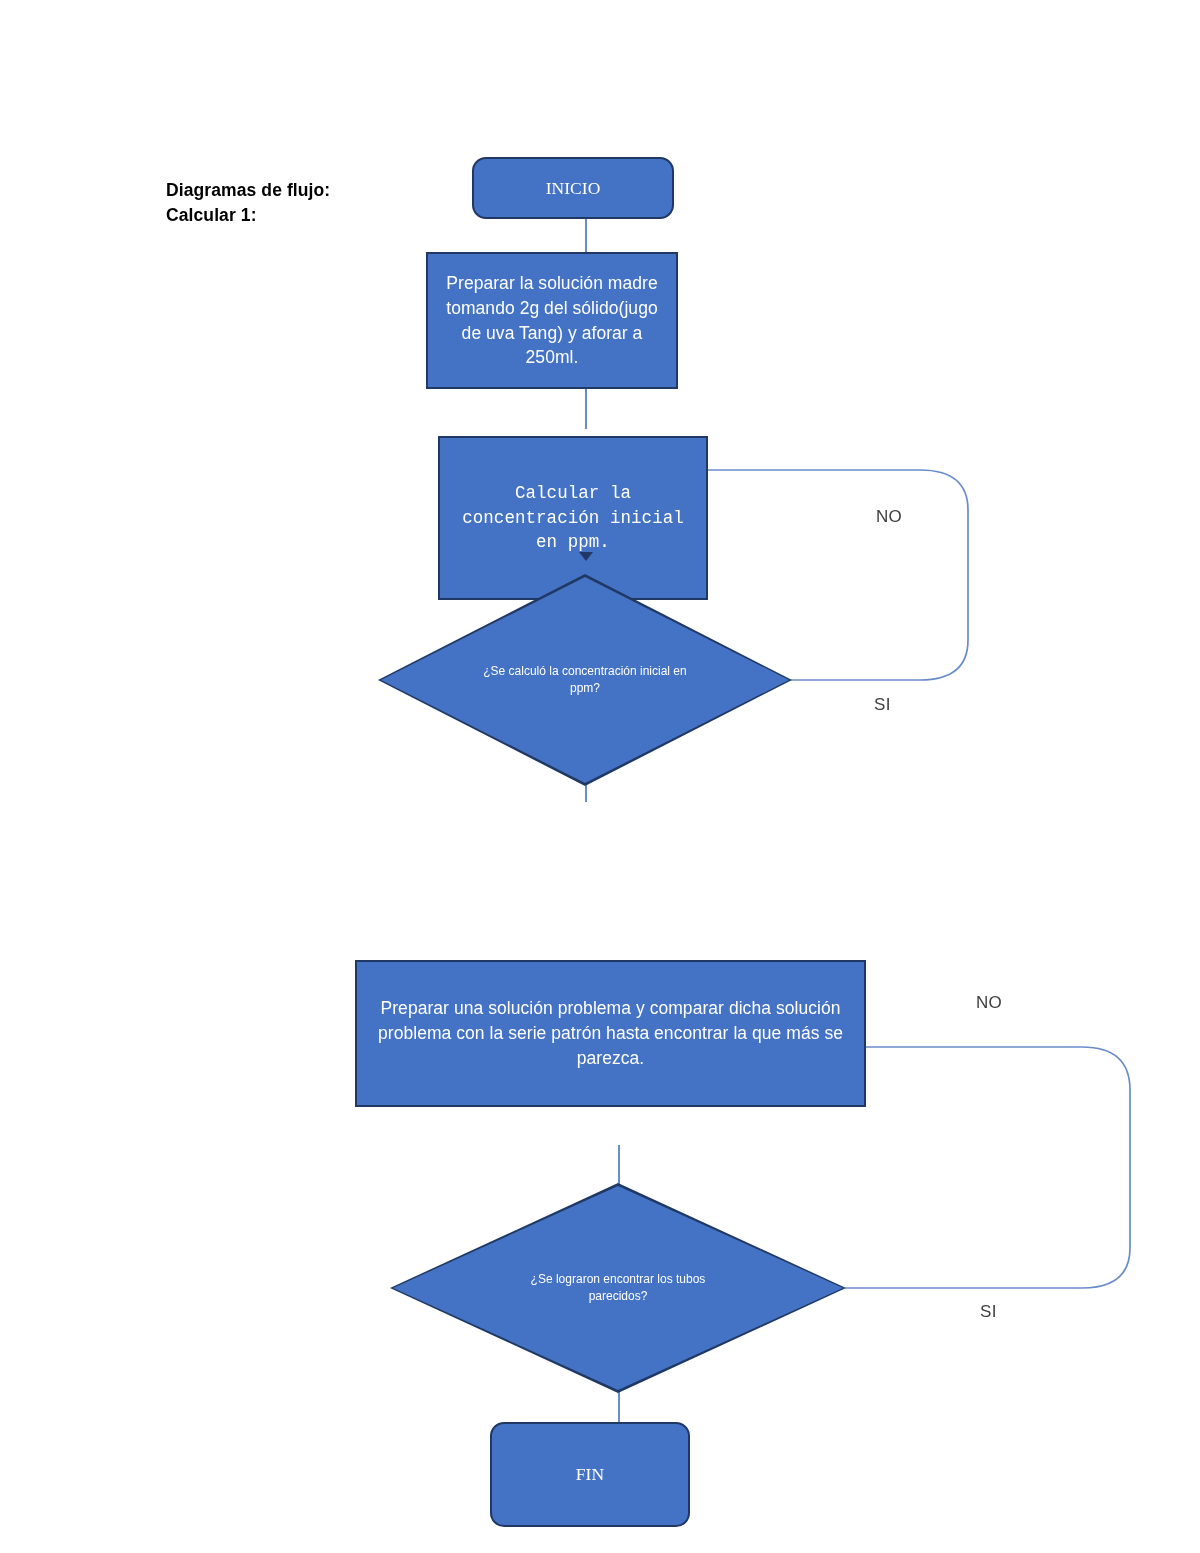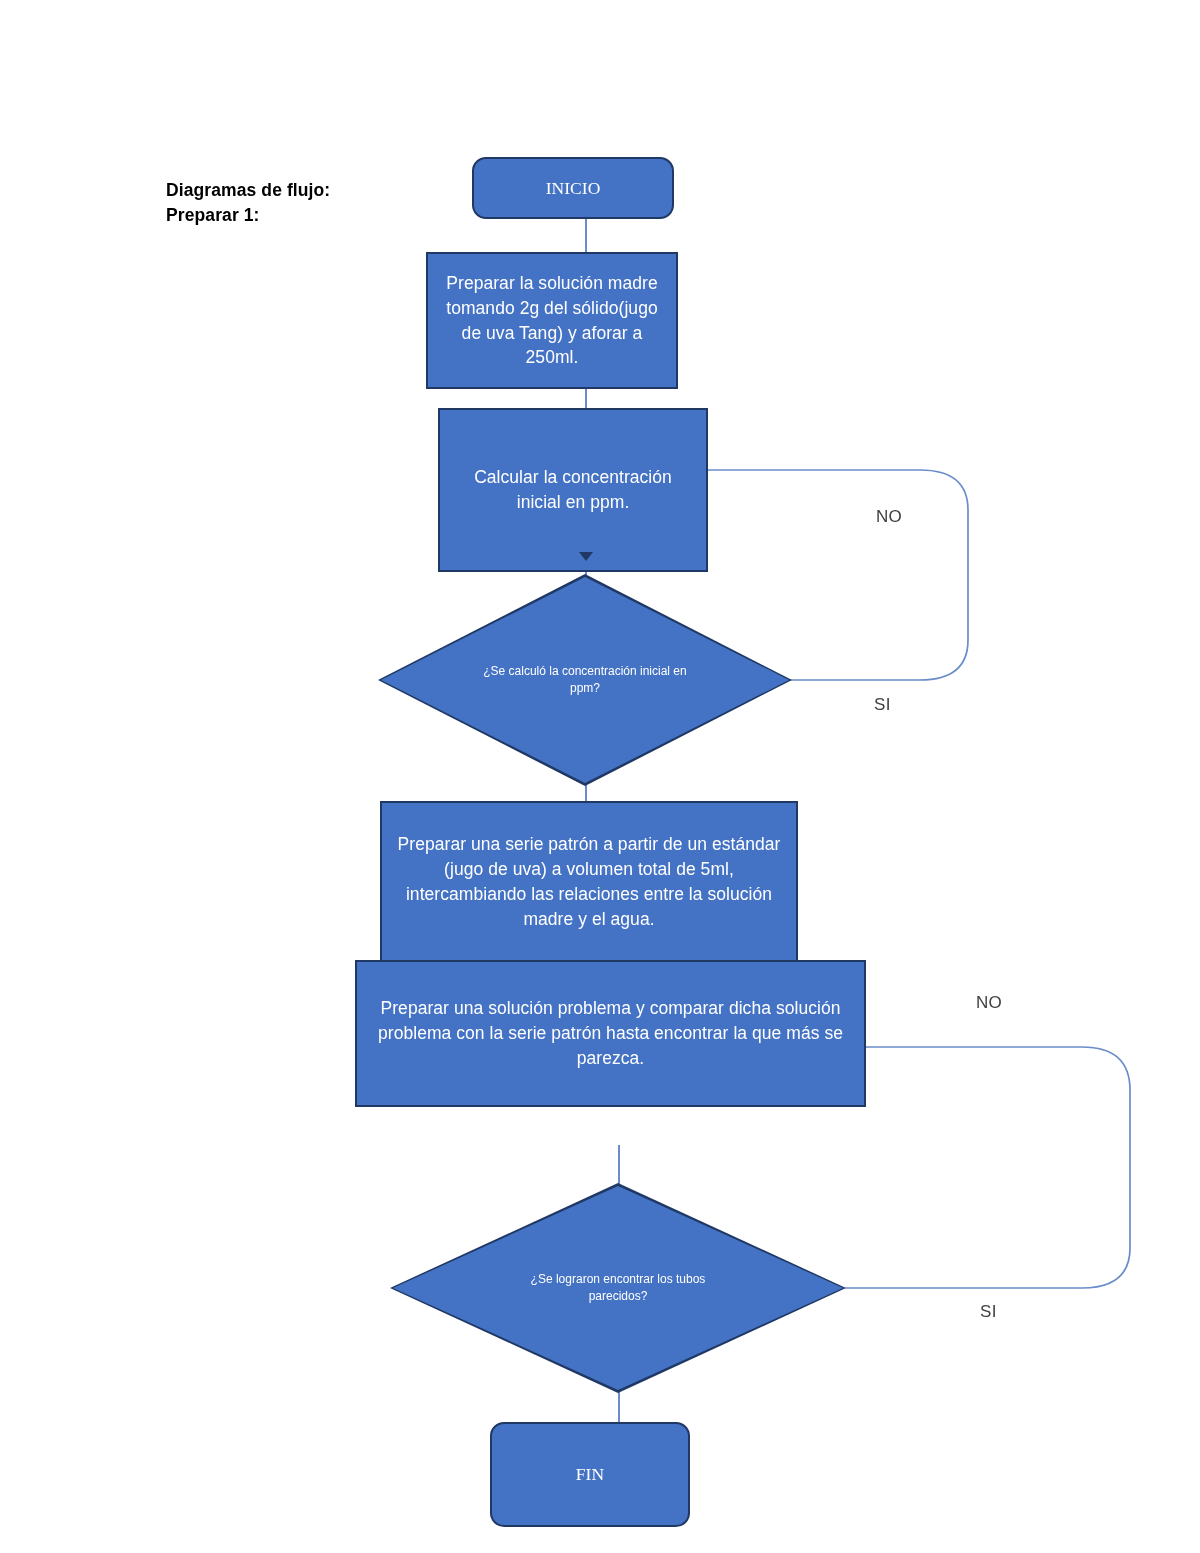--- a/index.html
+++ b/index.html
@@ -122,7 +122,7 @@
 
   <div class="heading">
     <div>Diagramas de flujo:</div>
-    <div>Preparar 1:</div>
+    <div>Calcular 1:</div>
   </div>
 
   <div class="conn-v" style="left:585px; top:219px; height:34px;"></div>

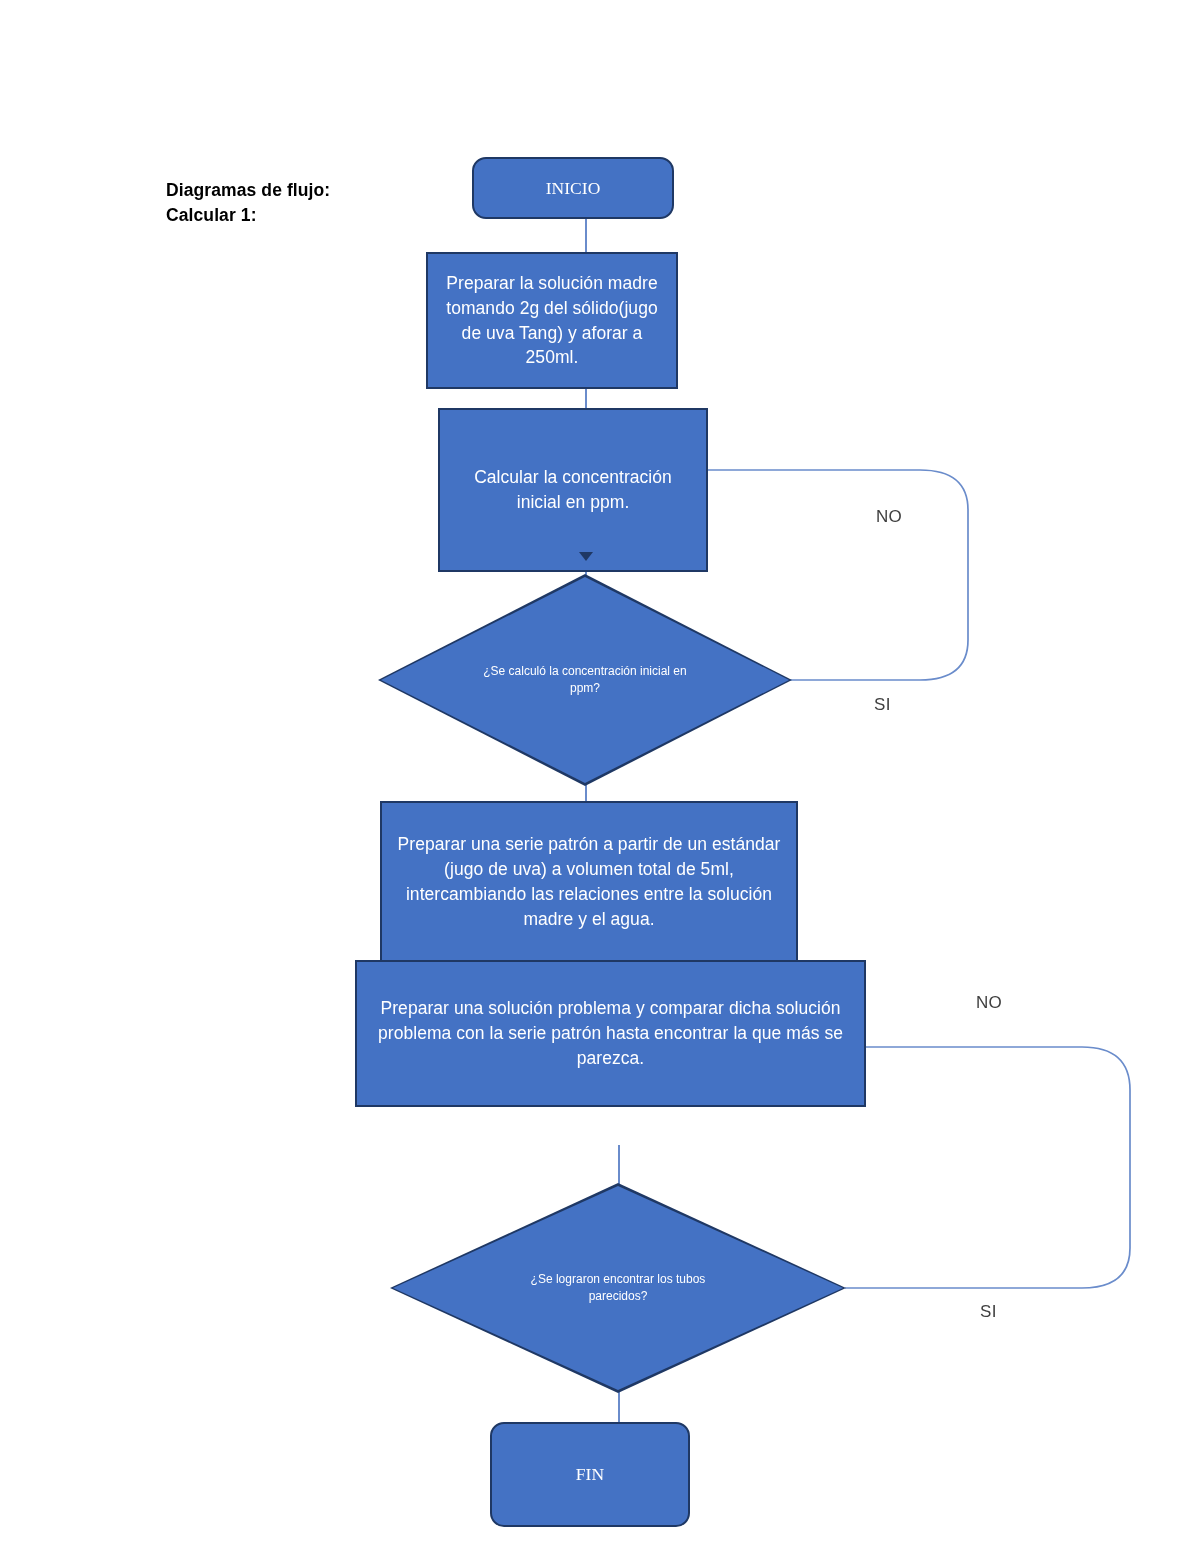--- a/index.html
+++ b/index.html
@@ -160,7 +160,7 @@
     <span class="txt">Preparar la solución madre tomando 2g del sólido(jugo de uva Tang) y aforar a 250ml.</span>
   </div>
 
-  <div class="node" style="left:438px; top:408px; width:270px; height:164px;">
+  <div class="node" style="left:438px; top:436px; width:270px; height:164px;font-family:Liberation Mono, monospace;">
     <span class="txt">Calcular la concentración inicial en ppm.</span>
   </div>
   <div class="arrow-head" style="left:579px; top:552px; border-top-color:#1F3864;"></div>

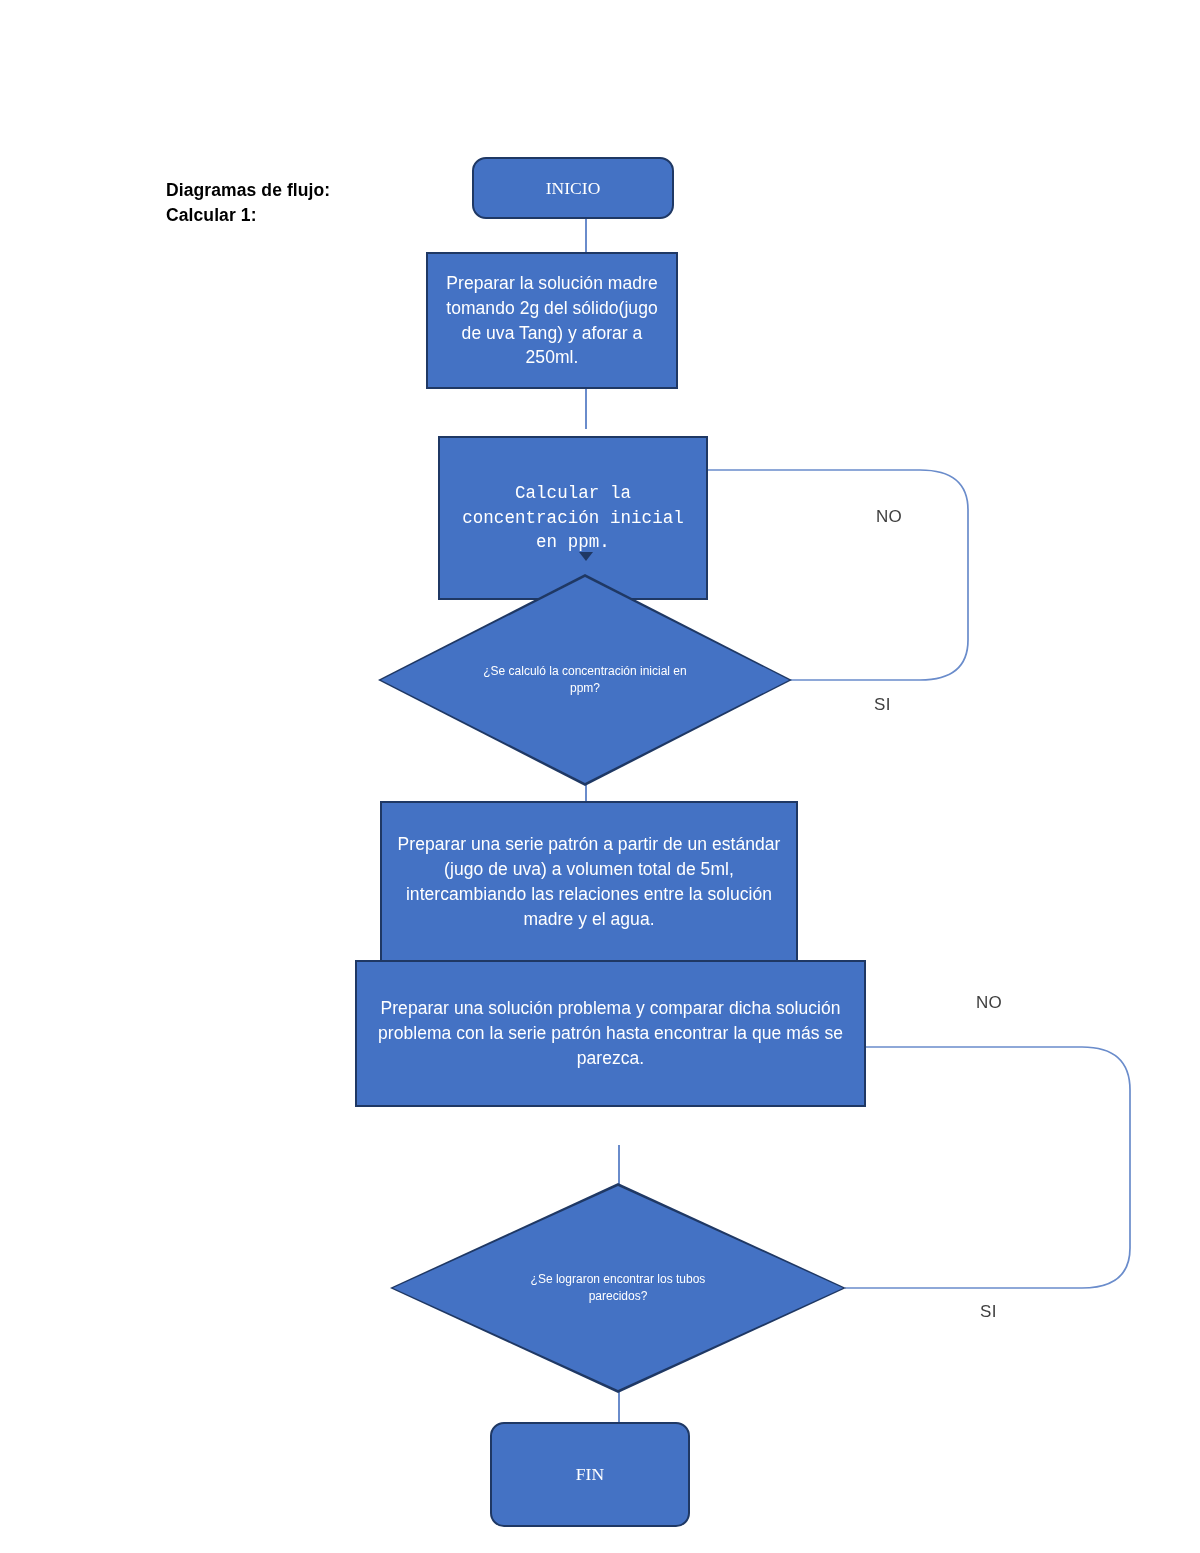--- a/index.html
+++ b/index.html
@@ -171,9 +171,6 @@
     <div class="label" style="padding:0 96px;">¿Se calculó la concentración inicial en ppm?</div>
   </div>
 
-  <div class="node" style="left:380px; top:801px; width:418px; height:162px;">
-    <span class="txt">Preparar una serie patrón a partir de un estándar (jugo de uva)  a volumen total de 5ml, intercambiando las relaciones entre la solución madre y el agua.</span>
-  </div>
 
   <div class="node" style="left:355px; top:960px; width:511px; height:147px;">
     <span class="txt">Preparar una solución problema y comparar dicha solución problema con la serie patrón hasta encontrar la que más se parezca.</span>

